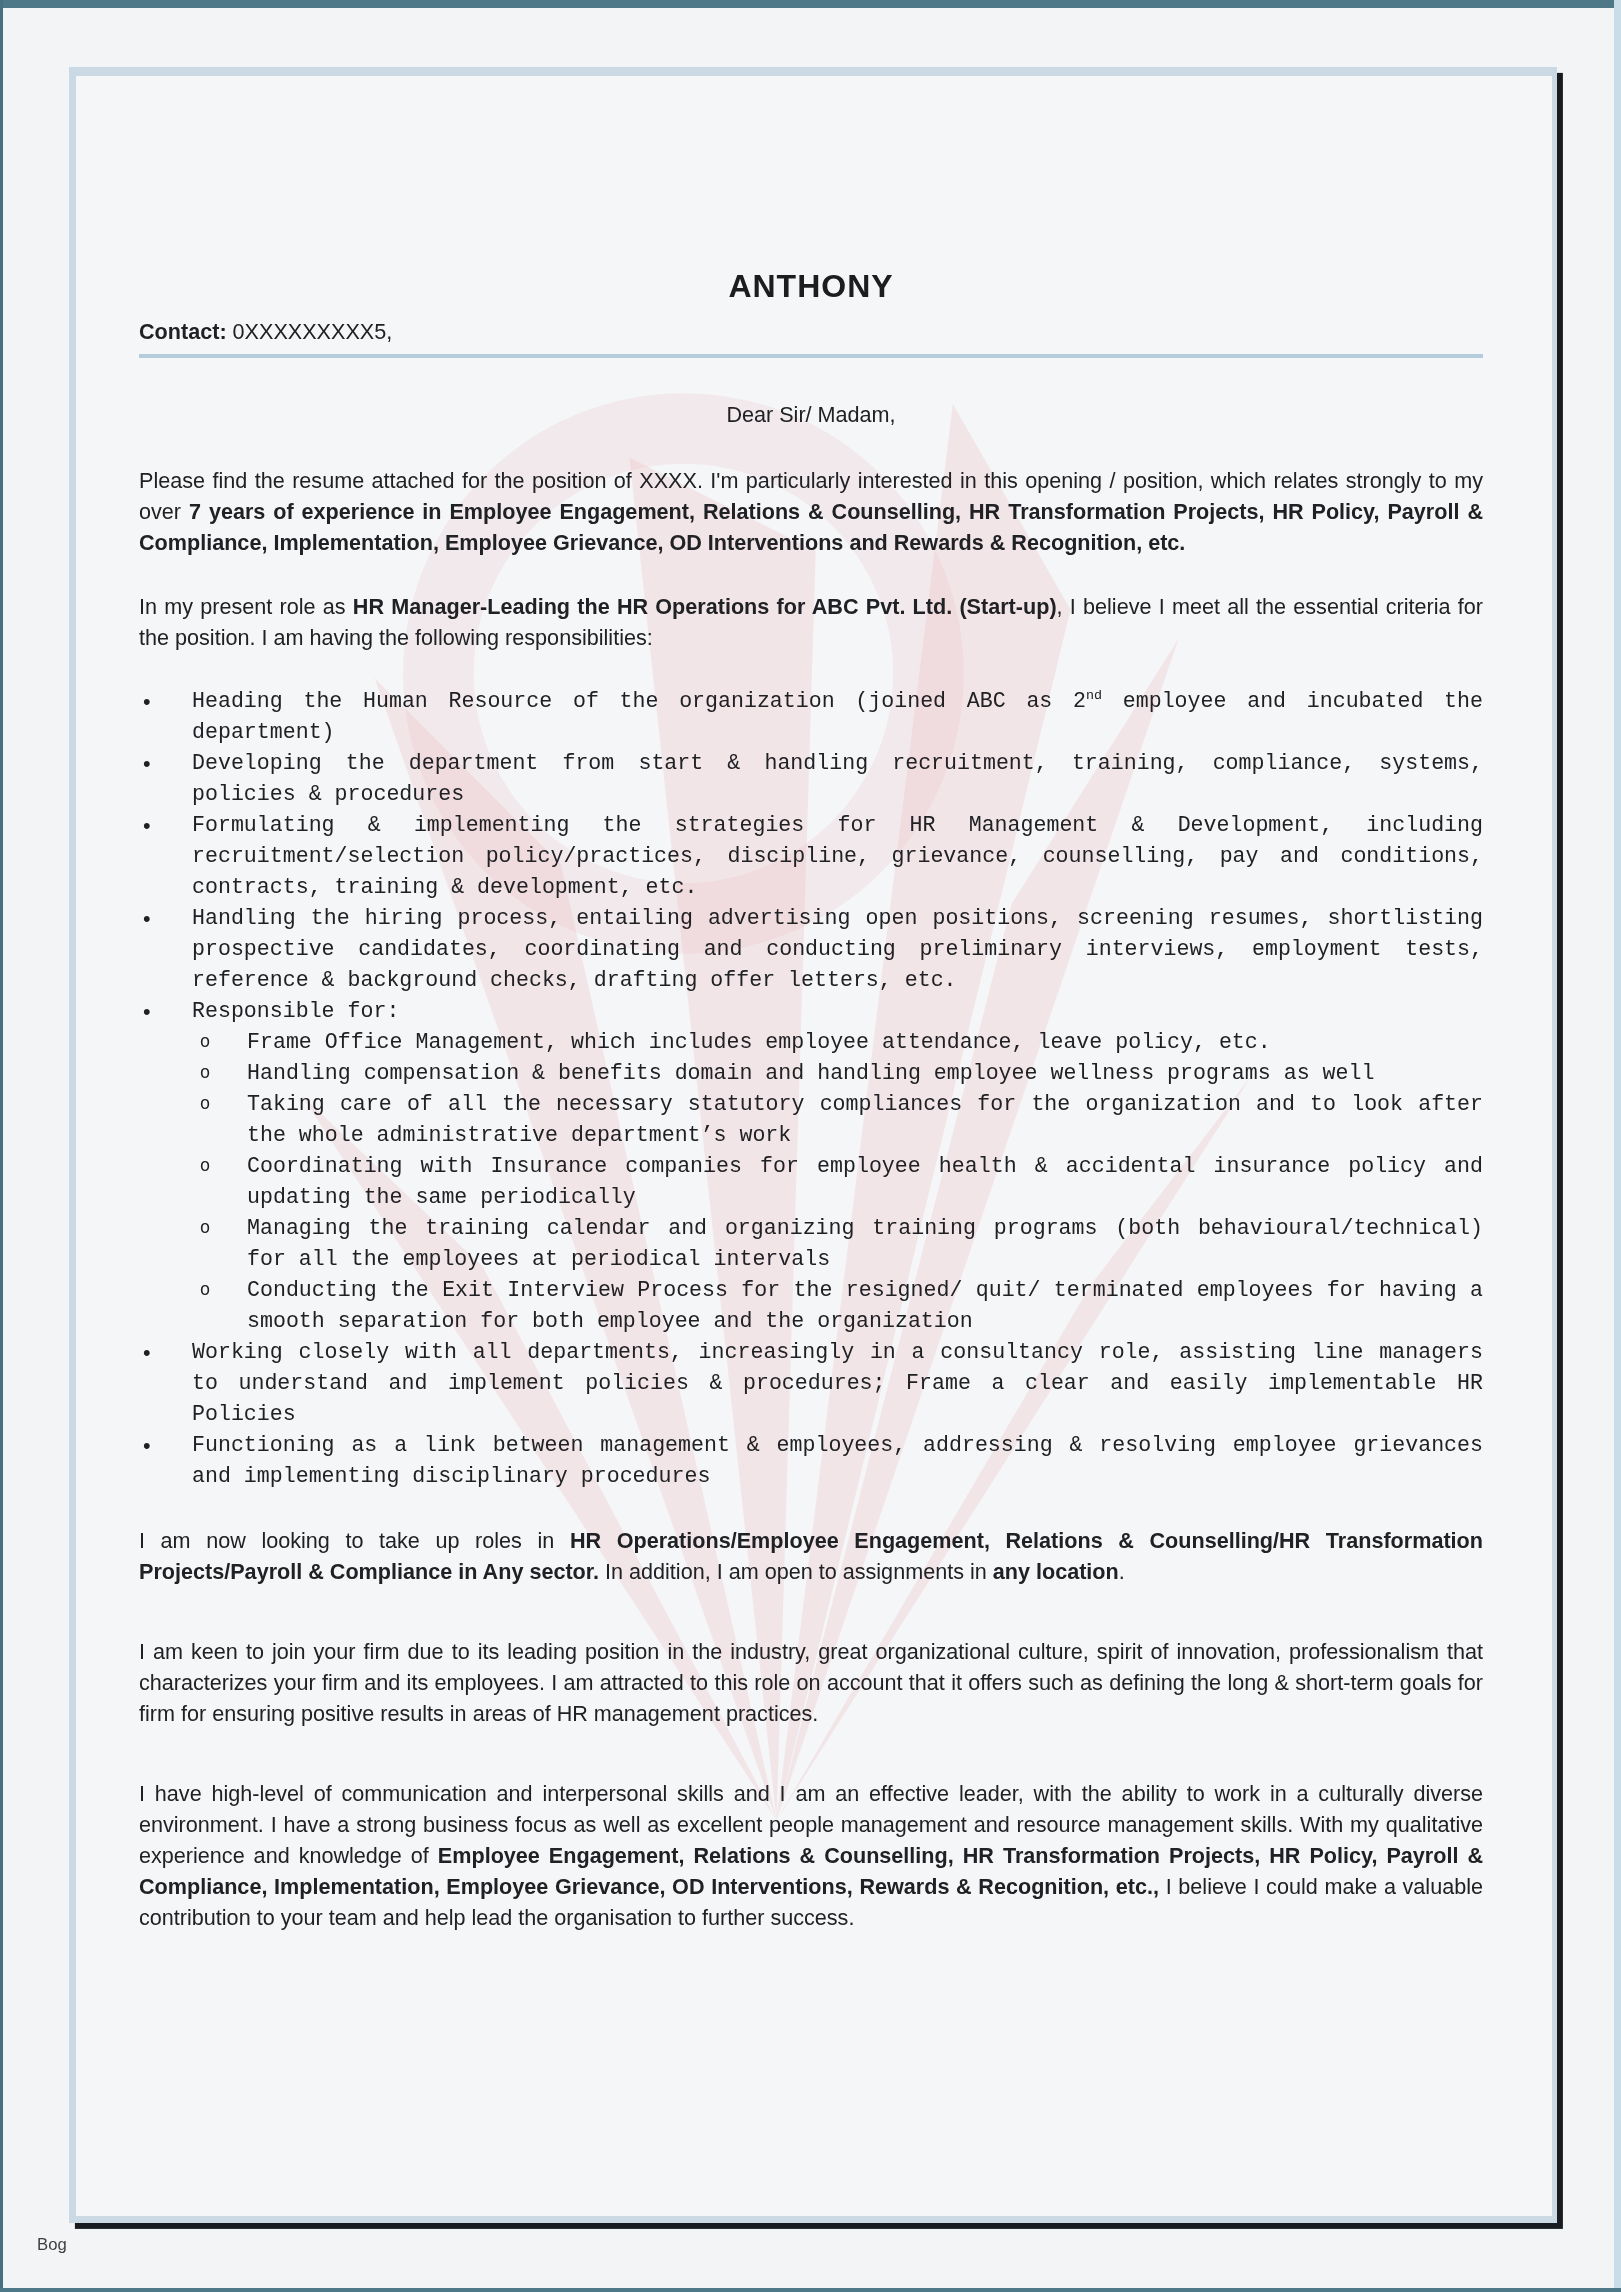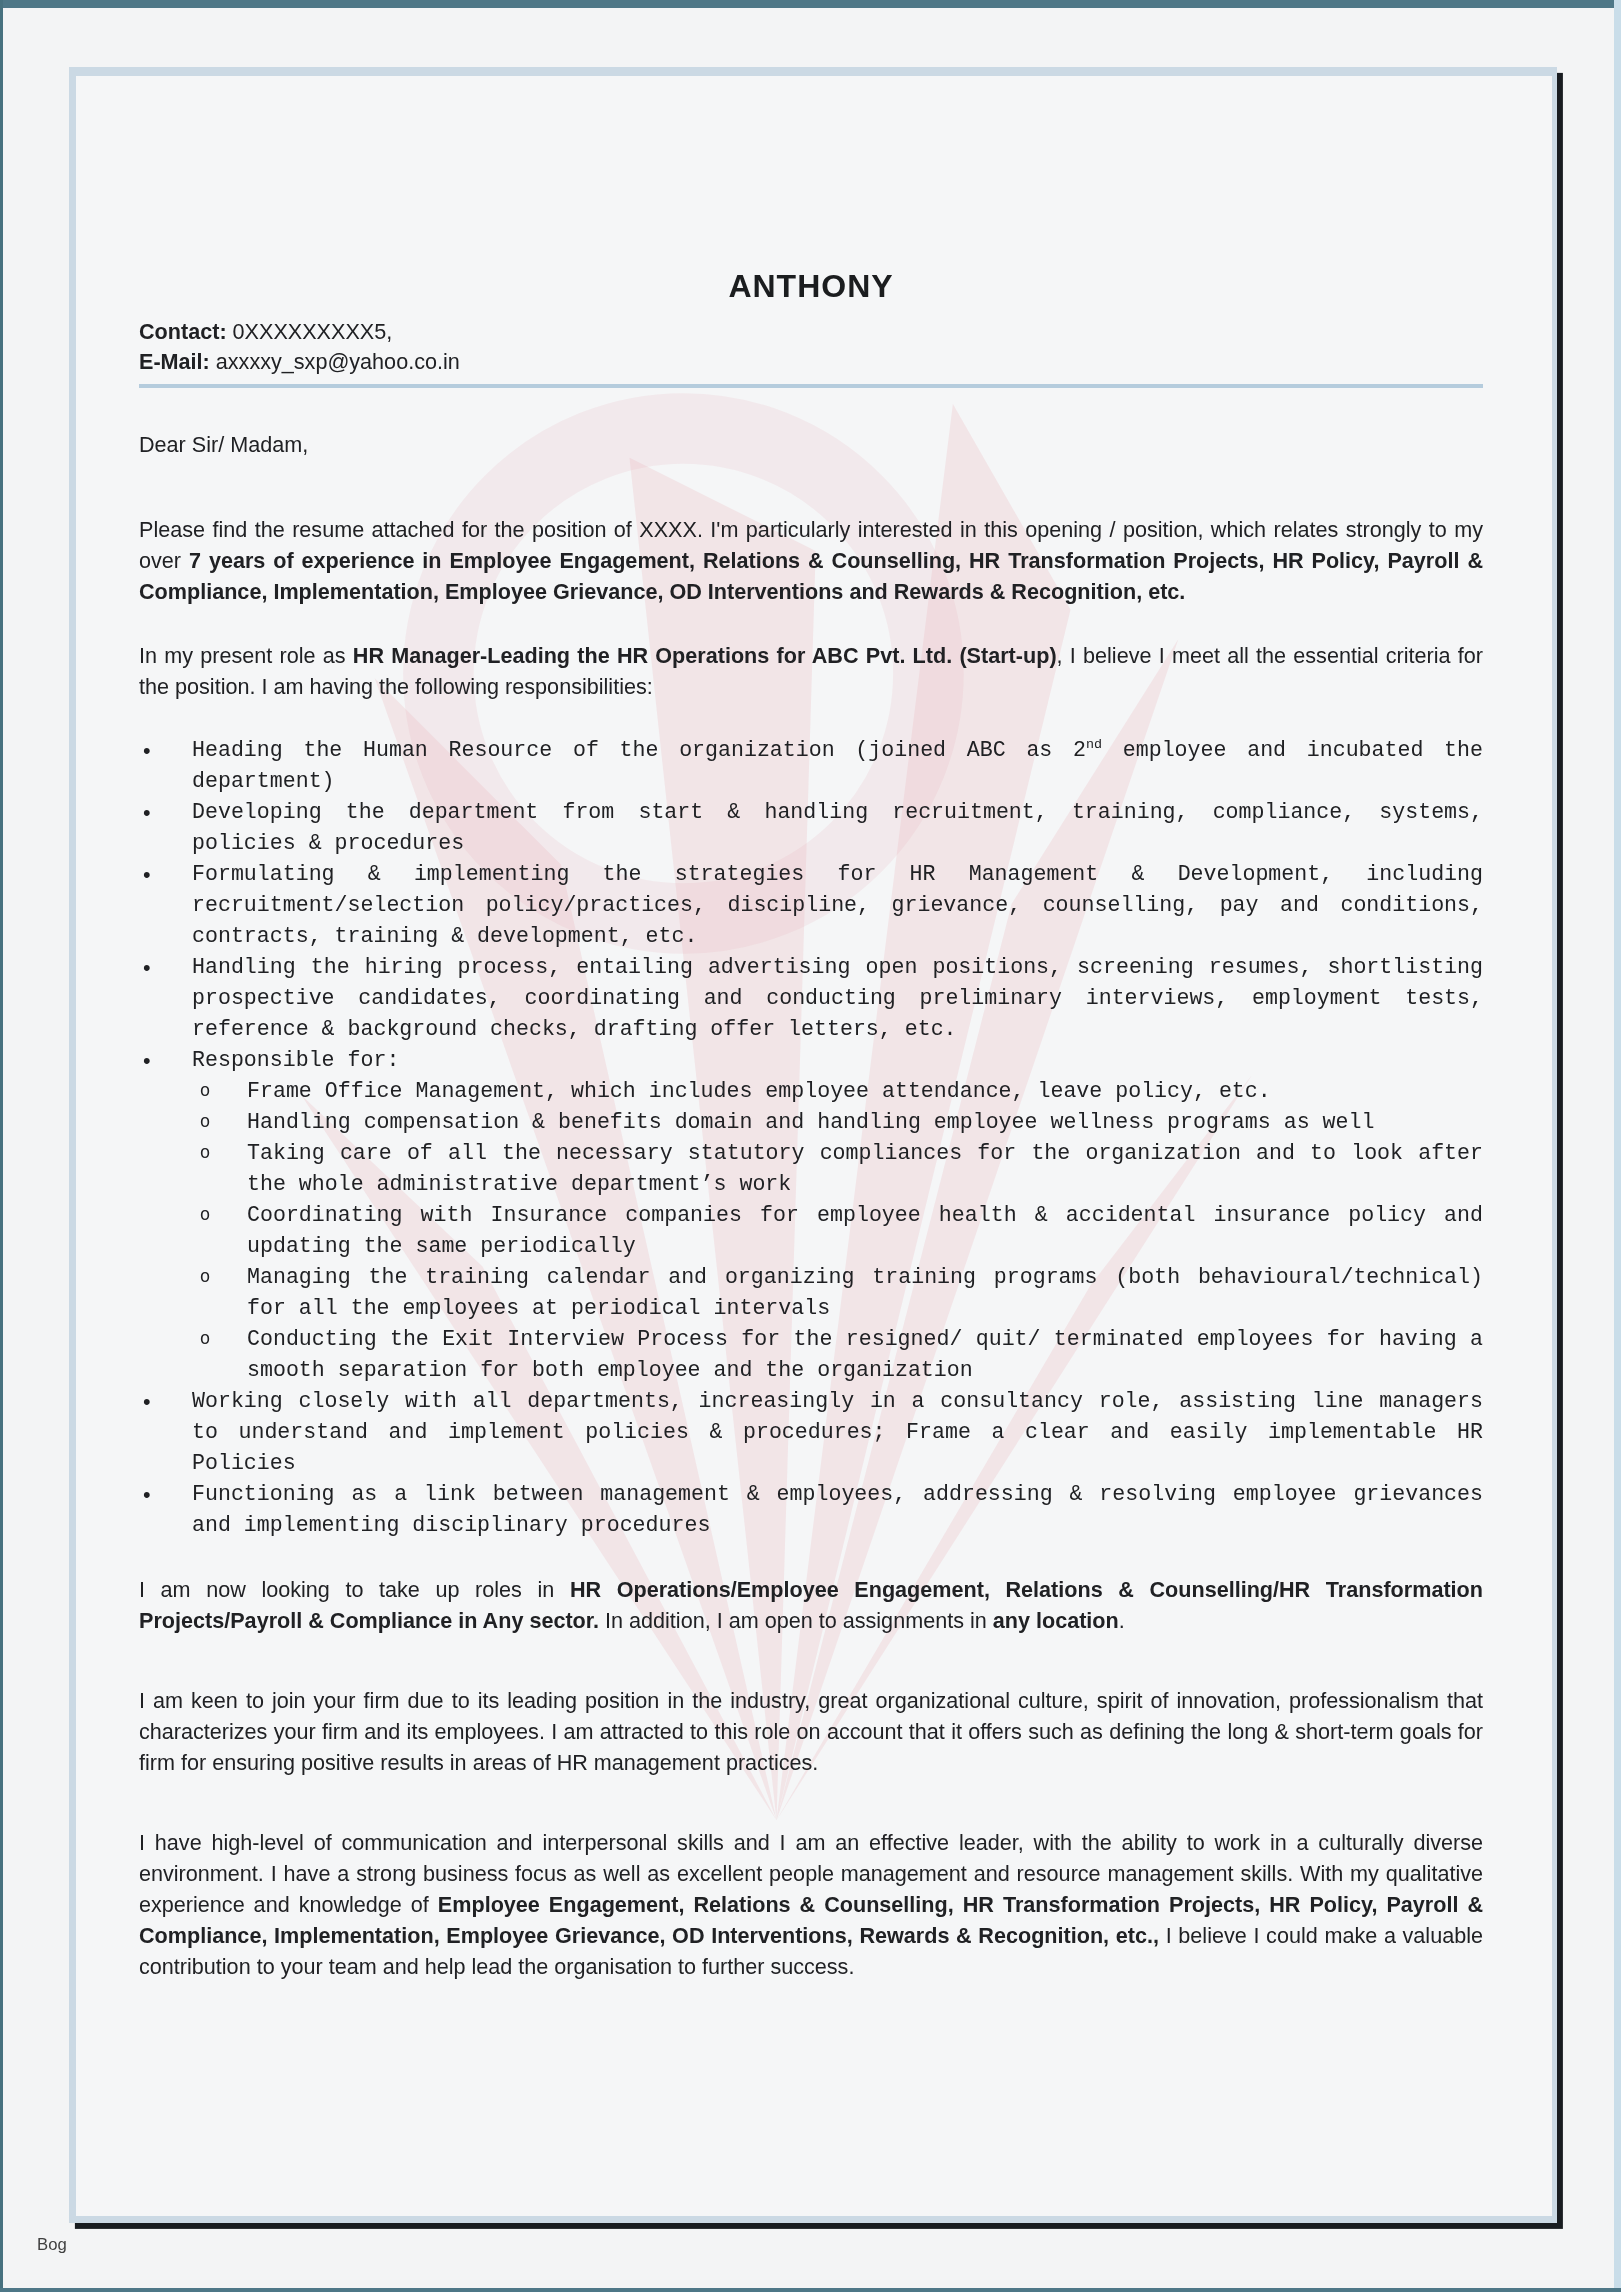--- a/index.html
+++ b/index.html
@@ -137,7 +137,6 @@
 
     <div class="contact-line"><span class="lbl">Contact:</span><span> 0XXXXXXXXX5,</span></div>
 
-    <div class="contact-line"><span class="lbl">E-Mail:</span><span> axxxxy_sxp@yahoo.co.in</span></div>
 
     <div class="divider"></div>
 

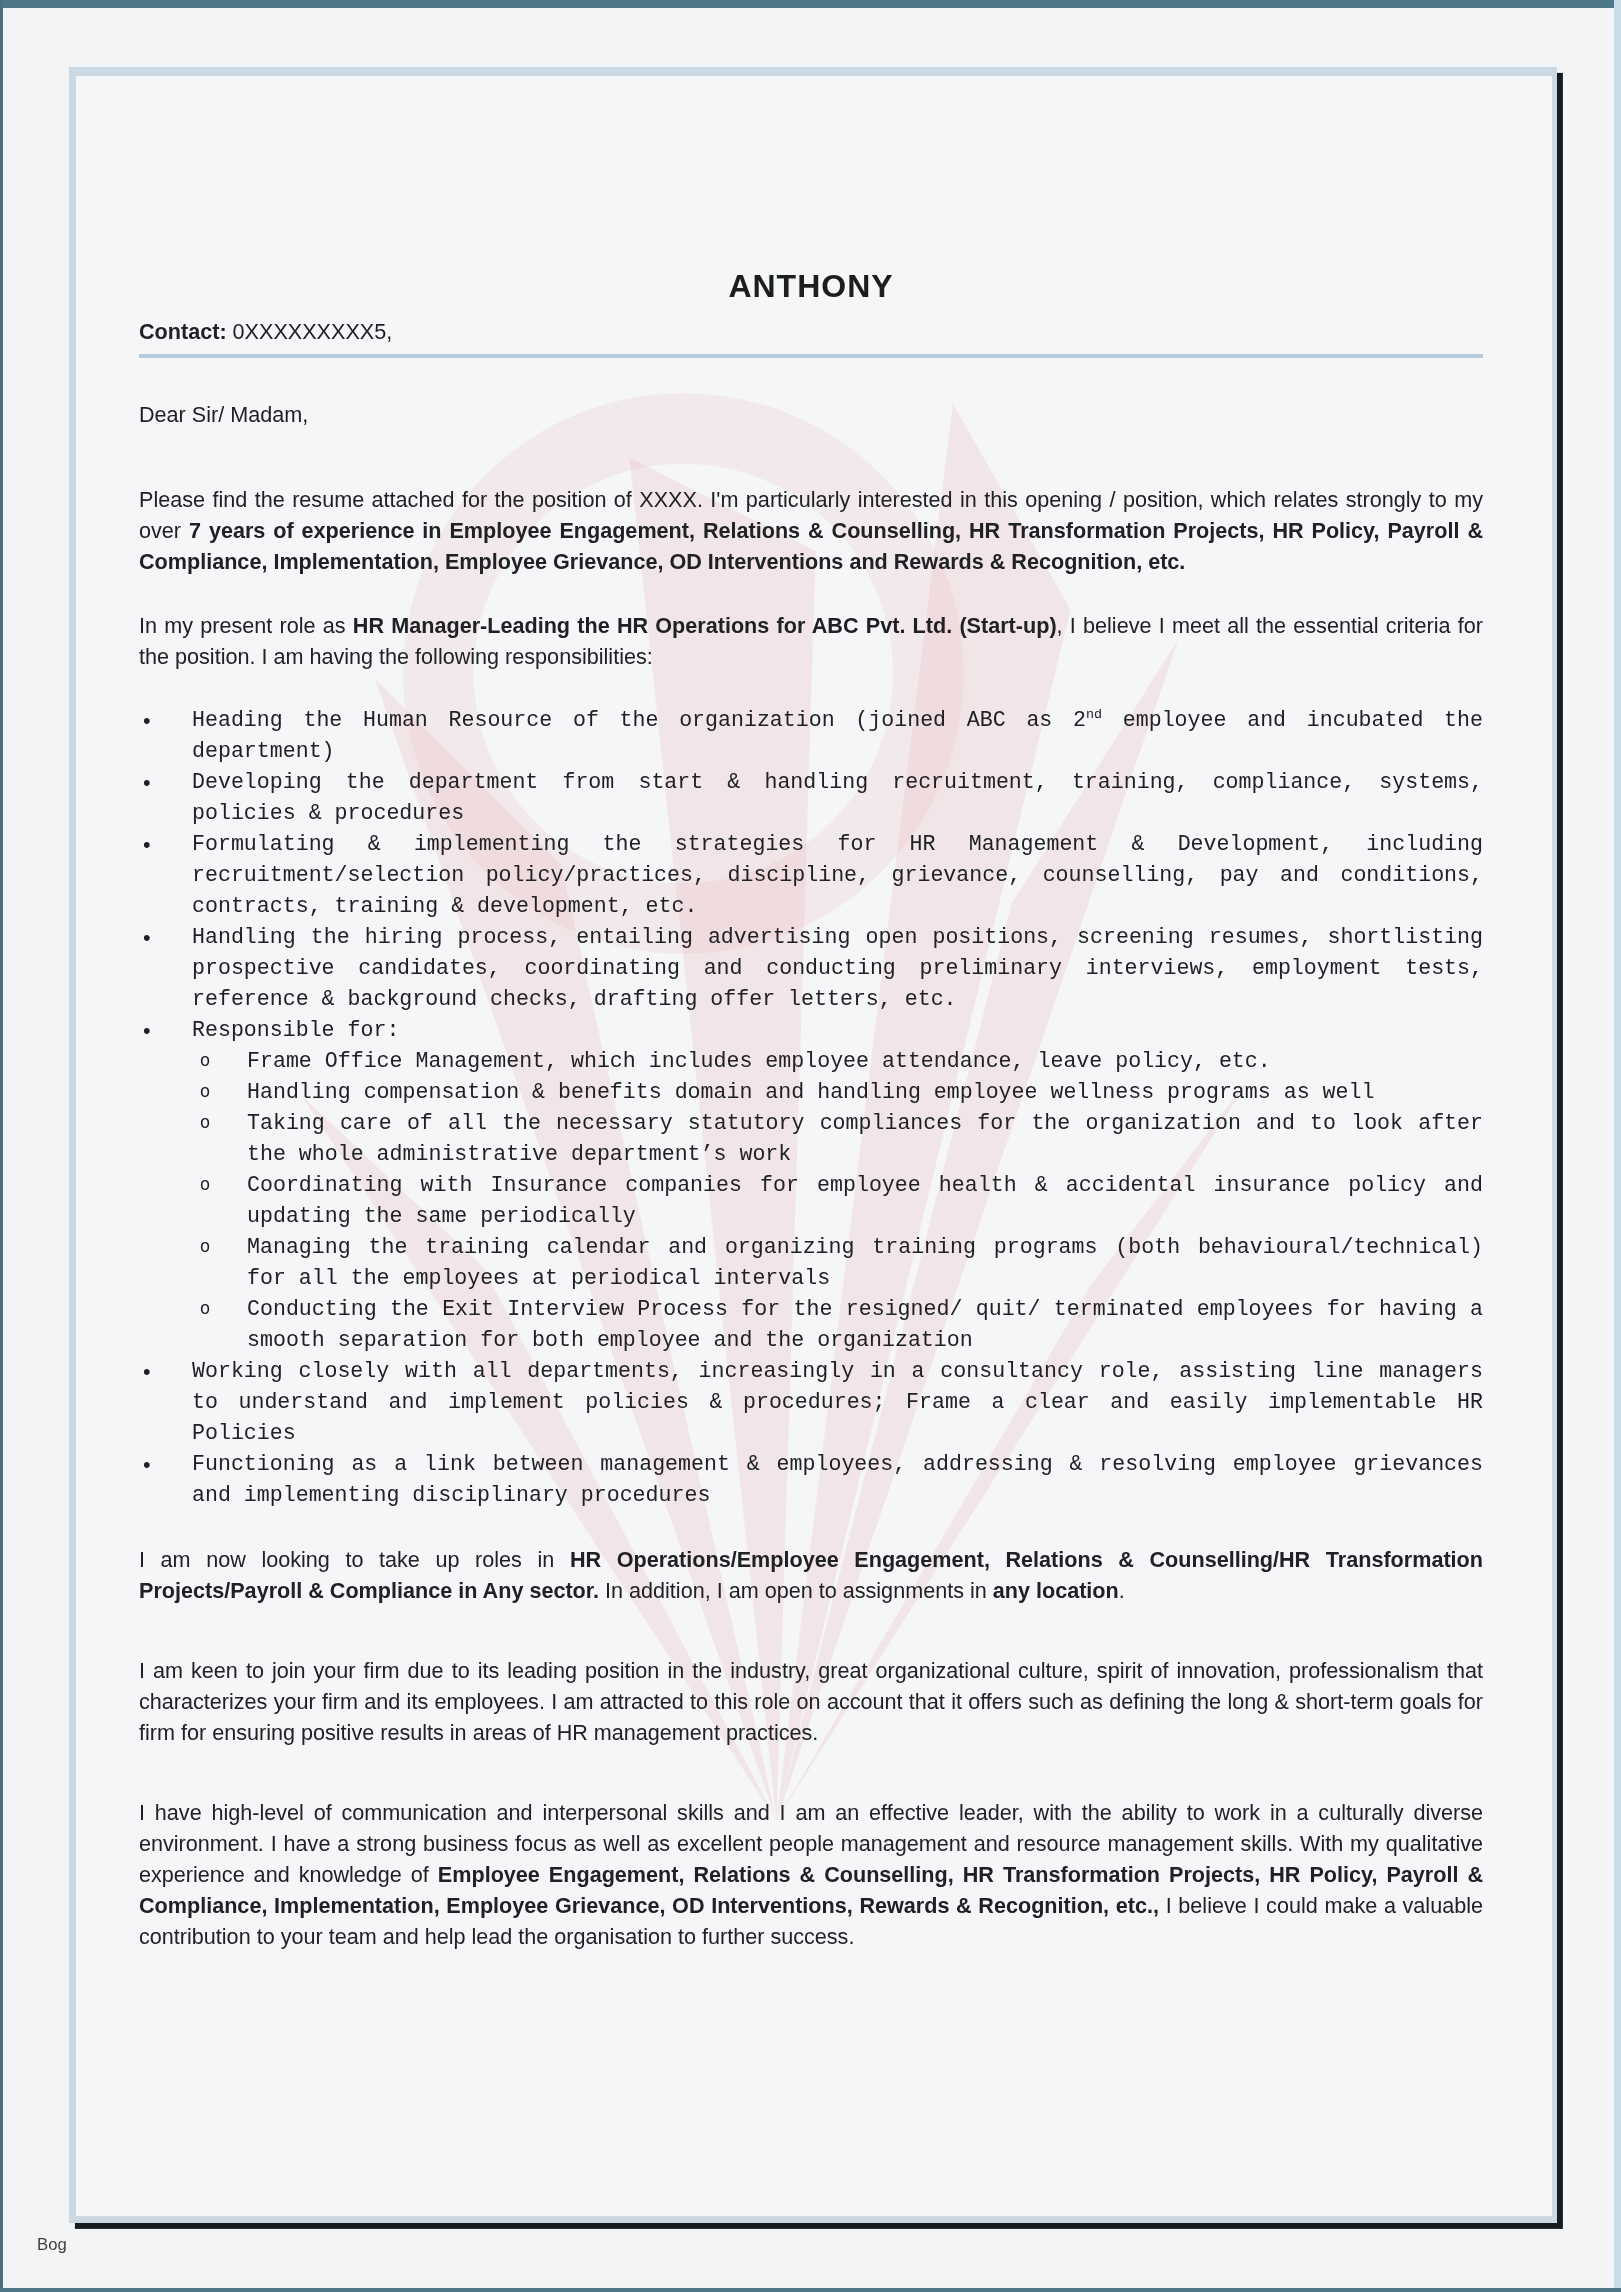--- a/index.html
+++ b/index.html
@@ -75,7 +75,7 @@
     text-align: justify;
   }
   .dated { margin-bottom: 35px; text-align: left; }
-  .salutation { margin-bottom: 54px; text-align: left; }
+  .salutation { margin-bottom: 35px; text-align: center; }
   .para { margin-bottom: 33px; }
   .para-wide-gap { margin-bottom: 49px; }
   .b { font-weight: bold; }

